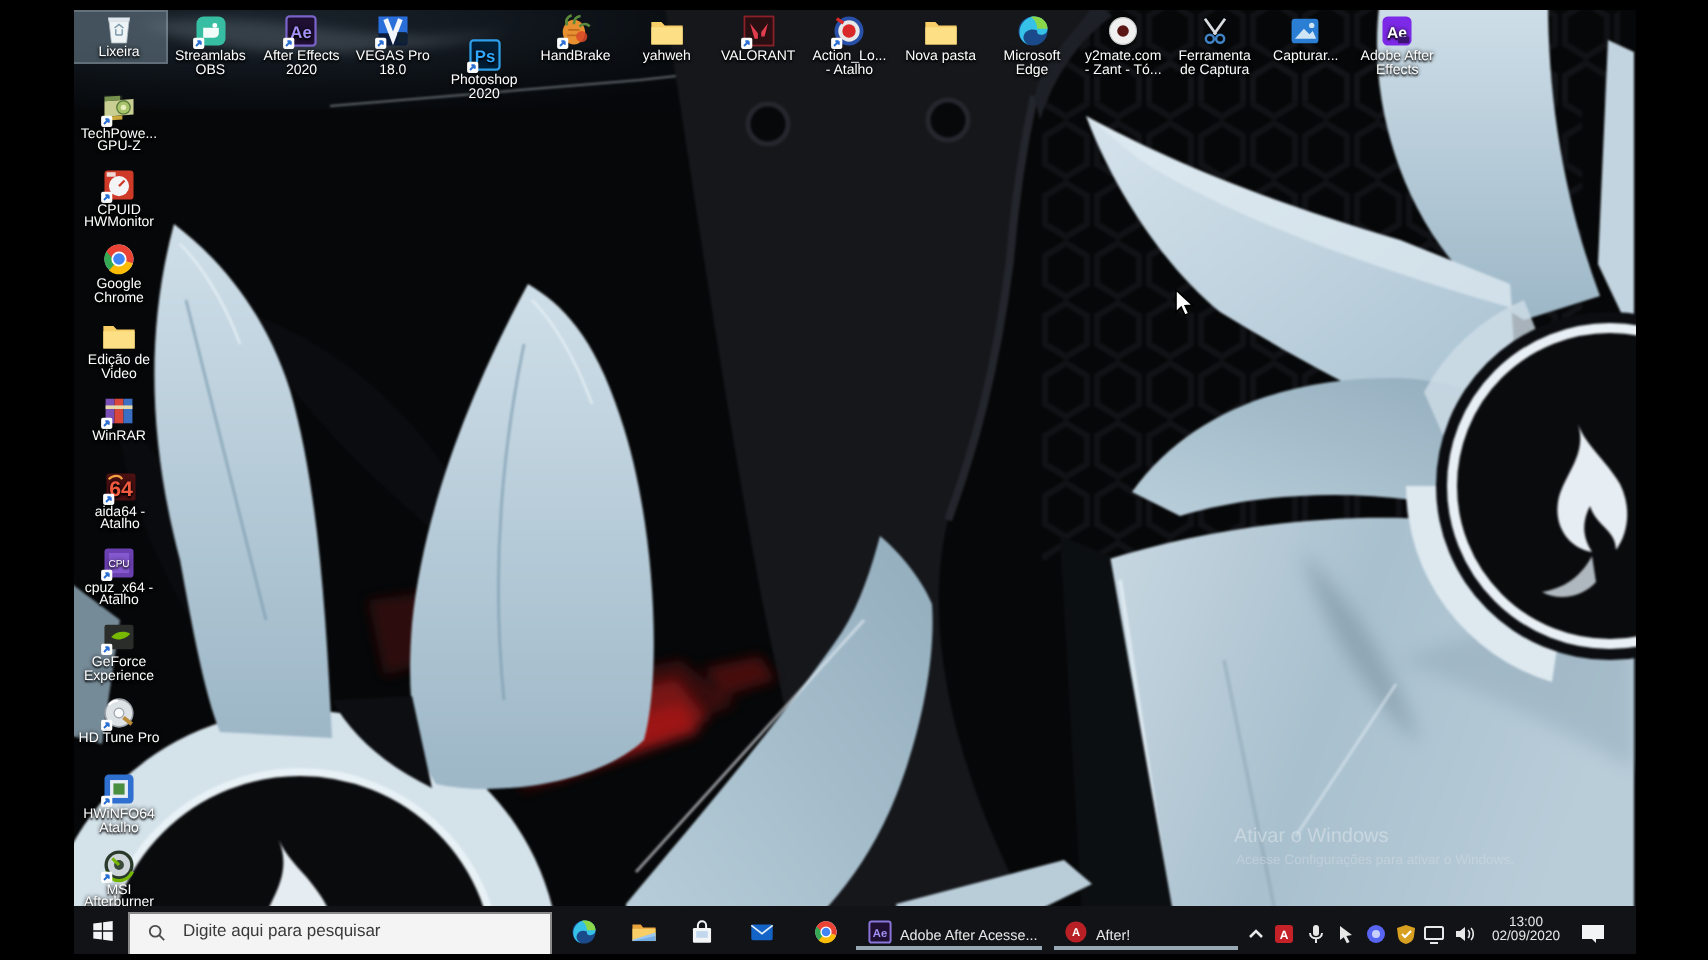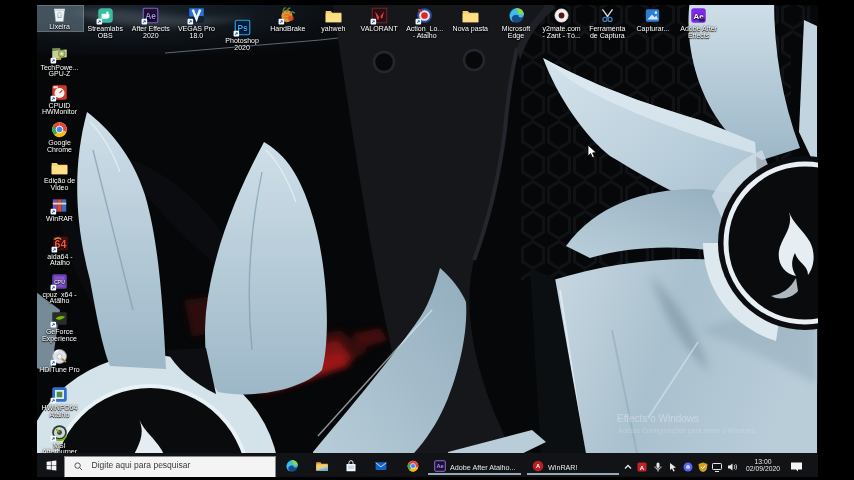--- a/index.html
+++ b/index.html
@@ -106,7 +106,7 @@
 <path d="M266 150 C277 161 288 180 296 202" stroke="#e8f1f6" stroke-width="1.2" opacity="0.8" fill="none"></path>
 </svg>
 
-<div style="position:absolute;left:617px;top:413px;color:#dfe7ec;font-size:10px;opacity:0.55">Effects o Windows</div>
+<div style="position:absolute;left:617px;top:413px;color:#dfe7ec;font-size:10px;opacity:0.55">Ativar o Windows</div>
 <div style="position:absolute;left:618px;top:427px;color:#d5dde3;font-size:6.8px;opacity:0.48">Acesse Configurações para ativar o Windows.</div>
 
 <svg width="12" height="16" viewBox="0 0 12 16" style="position:absolute;left:587px;top:144px">

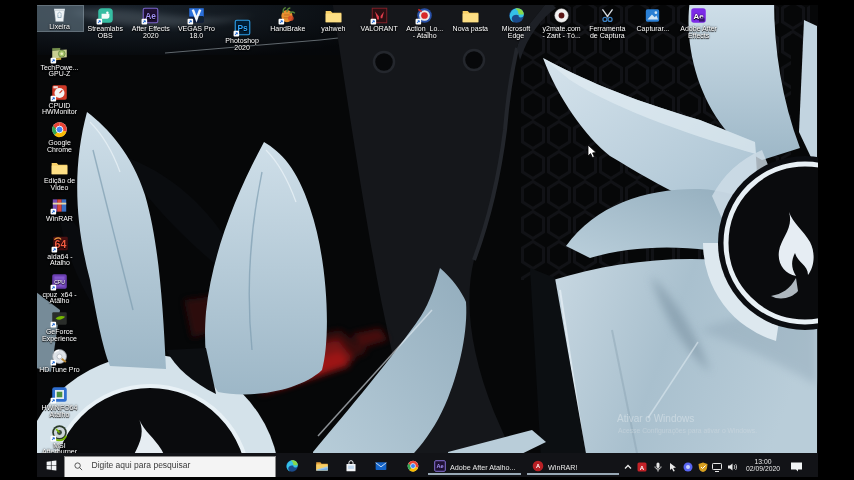--- a/index.html
+++ b/index.html
@@ -402,7 +402,7 @@
         <rect x="1" y="1" width="15" height="15" rx="1.5" fill="#1f1033" stroke="#8a74d9" stroke-width="1.4"></rect>
         <text x="8.5" y="12" font-size="8" font-weight="bold" fill="#a290f5" text-anchor="middle" font-family="Liberation Sans">Ae</text>
       </svg>
-<div style="position:absolute;left:450px;top:462.5px;color:#e8e8e8;font-size:7.2px">Adobe After Atalho...</div>
+<div style="position:absolute;left:450px;top:462.5px;color:#e8e8e8;font-size:7.2px">Adobe After Acesse...</div>
 <div style="position:absolute;left:428px;top:473.4px;width:93px;height:1.6px;background:#98a8b5"></div>
 <svg width="12" height="12" viewBox="0 0 17 17" style="position:absolute;left:532px;top:460px">
         <circle cx="8.5" cy="8.5" r="7.5" fill="#b82025"></circle>

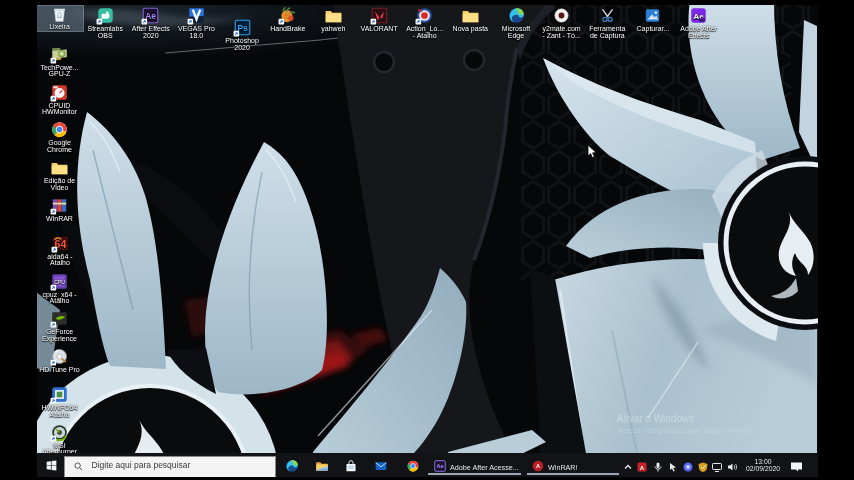--- a/index.html
+++ b/index.html
@@ -408,7 +408,7 @@
         <circle cx="8.5" cy="8.5" r="7.5" fill="#b82025"></circle>
         <text x="8.5" y="11.5" font-size="8" font-weight="bold" fill="#fff" text-anchor="middle" font-family="Liberation Sans">A</text>
       </svg>
-<div style="position:absolute;left:548px;top:462.5px;color:#e8e8e8;font-size:7.2px">WinRAR!</div>
+<div style="position:absolute;left:548px;top:462.5px;color:#e8e8e8;font-size:7.2px">After!</div>
 <div style="position:absolute;left:527px;top:473.4px;width:92px;height:1.6px;background:#98a8b5"></div>
 <svg width="10" height="10" viewBox="0 0 10 10" style="position:absolute;left:623.0px;top:461.5px">
         <path d="M2 6.5 L5 3.5 L8 6.5" stroke="#e8e8e8" stroke-width="1.3" fill="none"></path>

